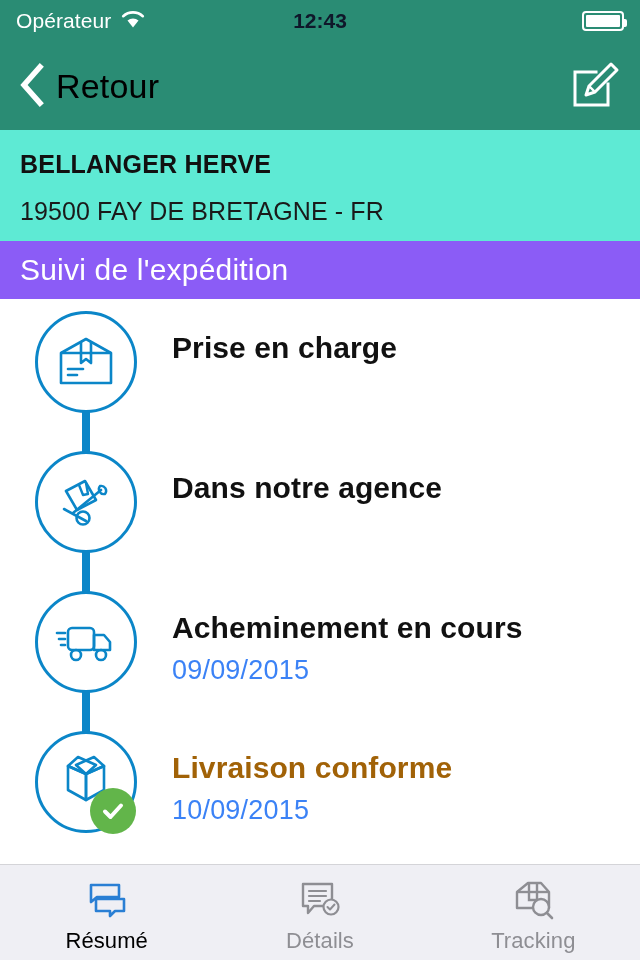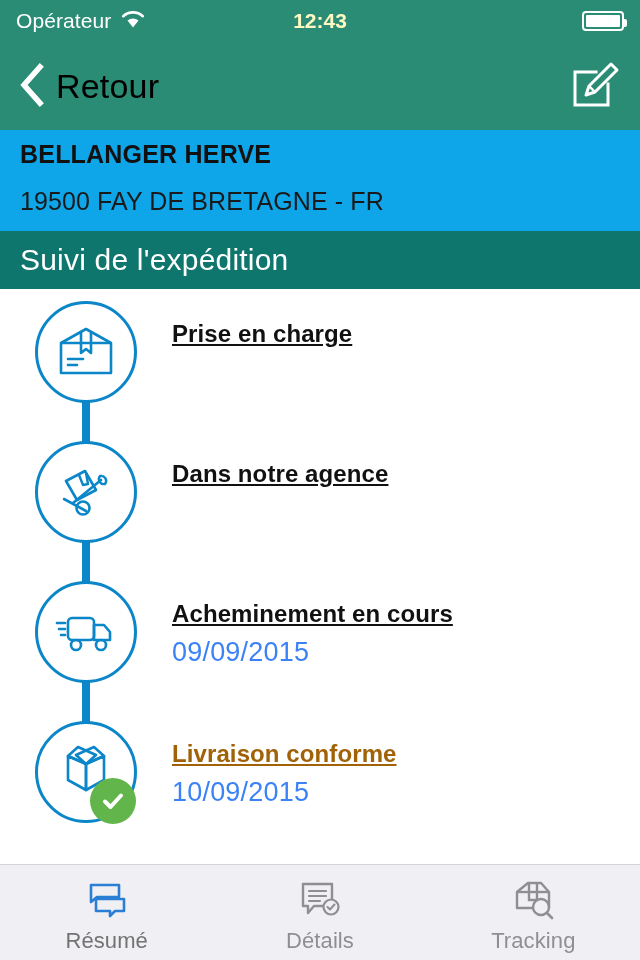--- a/index.html
+++ b/index.html
@@ -32,7 +32,7 @@
   .sb-time {
     position:absolute; left:0; right:0; top:0; bottom:0;
     display:flex; align-items:center; justify-content:center;
-    color:#fef9c3; font-size:21px; font-weight:bold;
+    color:#0f172a; font-size:21px; font-weight:bold;
     pointer-events:none;
   }
   .sb-right { margin-left:auto; display:flex; align-items:center; }

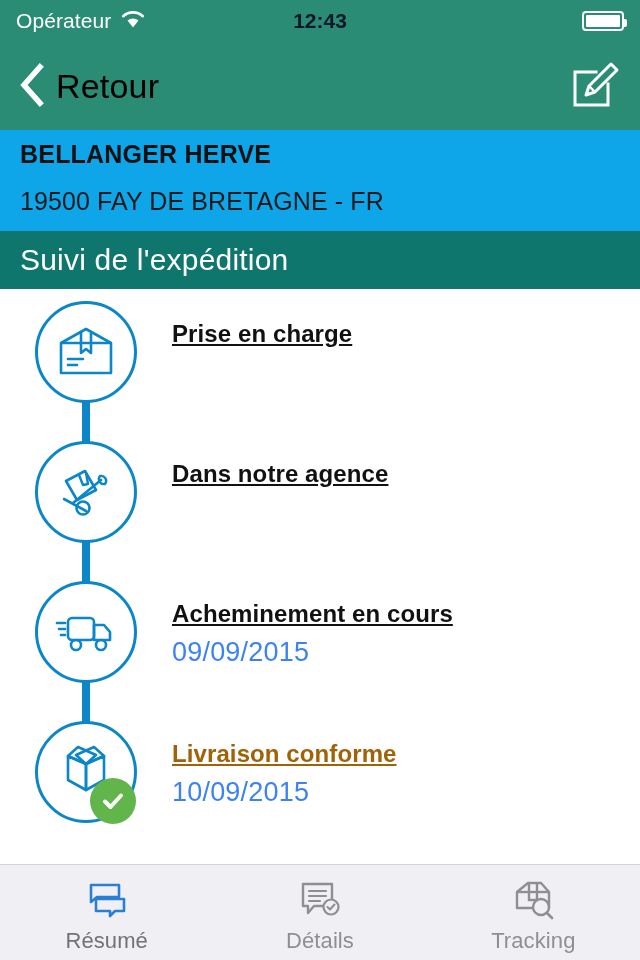--- a/index.html
+++ b/index.html
@@ -68,8 +68,8 @@
 
   
   .recipient {
-    background:#0ea5e9;
-    padding:8px 20px 14px 20px;
+    background:#5eead4;
+    padding:18px 20px 14px 20px;
     flex:0 0 auto;
   }
   .rec-name {

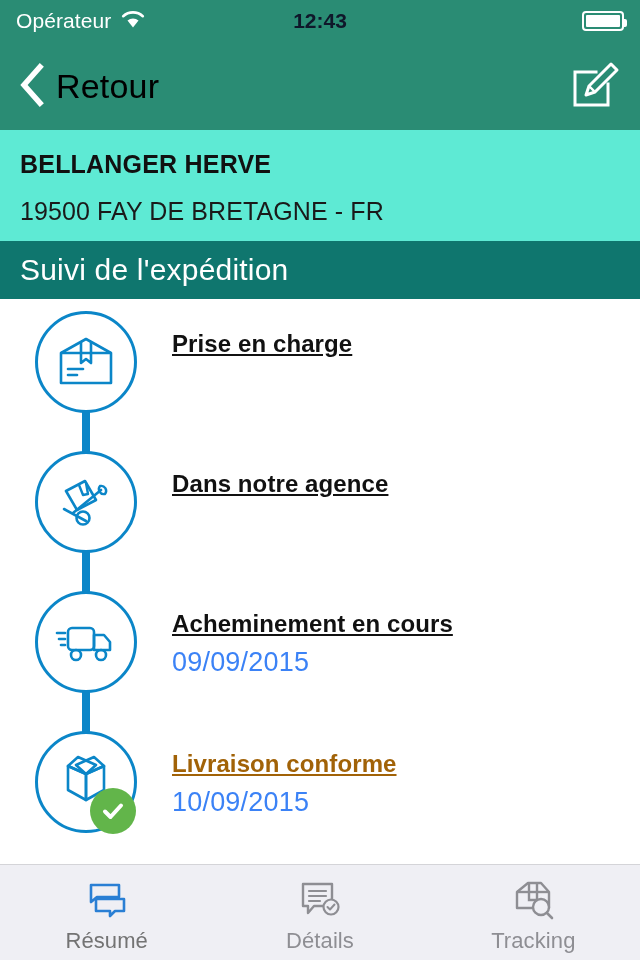--- a/index.html
+++ b/index.html
@@ -83,7 +83,7 @@
 
   
   .section-bar {
-    background:#0f766e;
+    background:#8b5cf6;
     height:58px;
     display:flex; align-items:center;
     padding:0 20px;

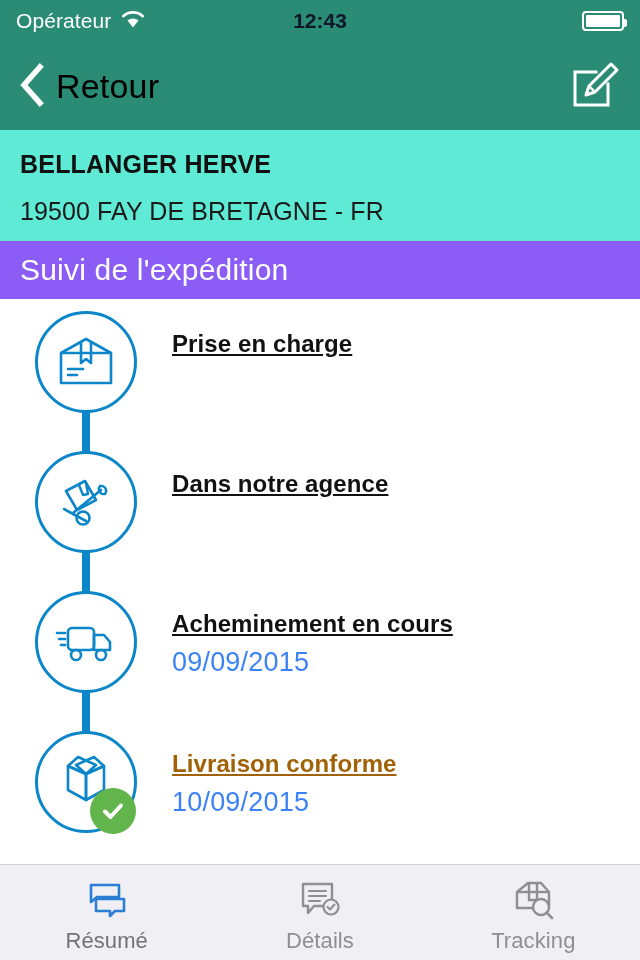--- a/index.html
+++ b/index.html
@@ -143,8 +143,8 @@
     flex:1 1 auto;
   }
   .step-label {
-    font-size:24px; font-weight:bold; color:#111111;
-    letter-spacing:0.1px; line-height:1.25;text-decoration:underline;
+    font-size:30px; font-weight:bold; color:#111111;
+    letter-spacing:0.1px; line-height:1.25;
   }
   .step-label.done { color:#a16207; }
   .step-date {

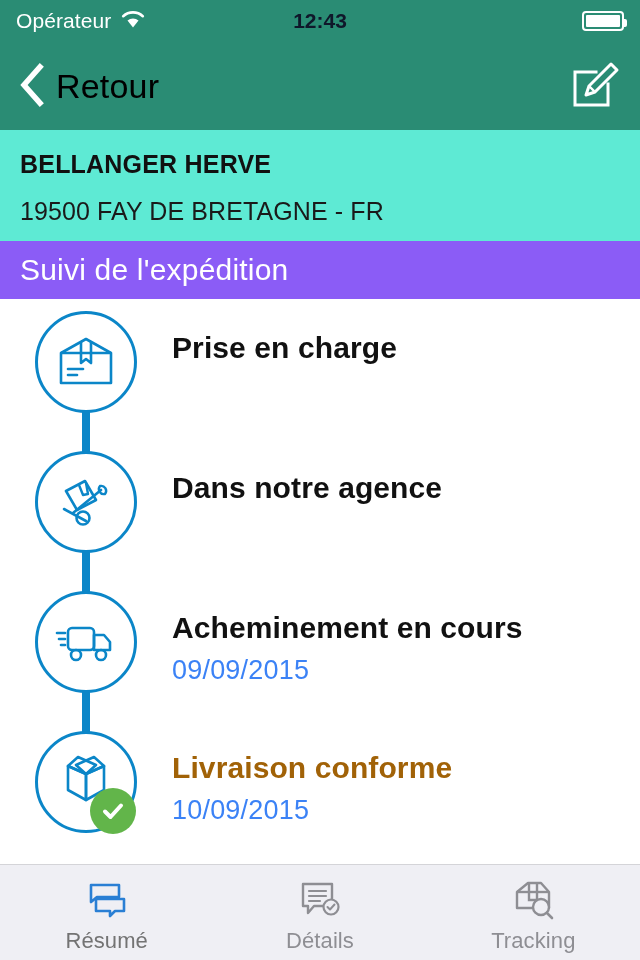--- a/index.html
+++ b/index.html
@@ -172,7 +172,7 @@
   .tab-label {
     font-size:22px; color:#8e8e93; letter-spacing:0.1px;
   }
-  .tab.active .tab-label { color:#737373; }
+  .tab.active .tab-label { color:#000000; }
   .tab-ico { height:44px; display:flex; align-items:center; justify-content:center; }
 </style>
 </head>

